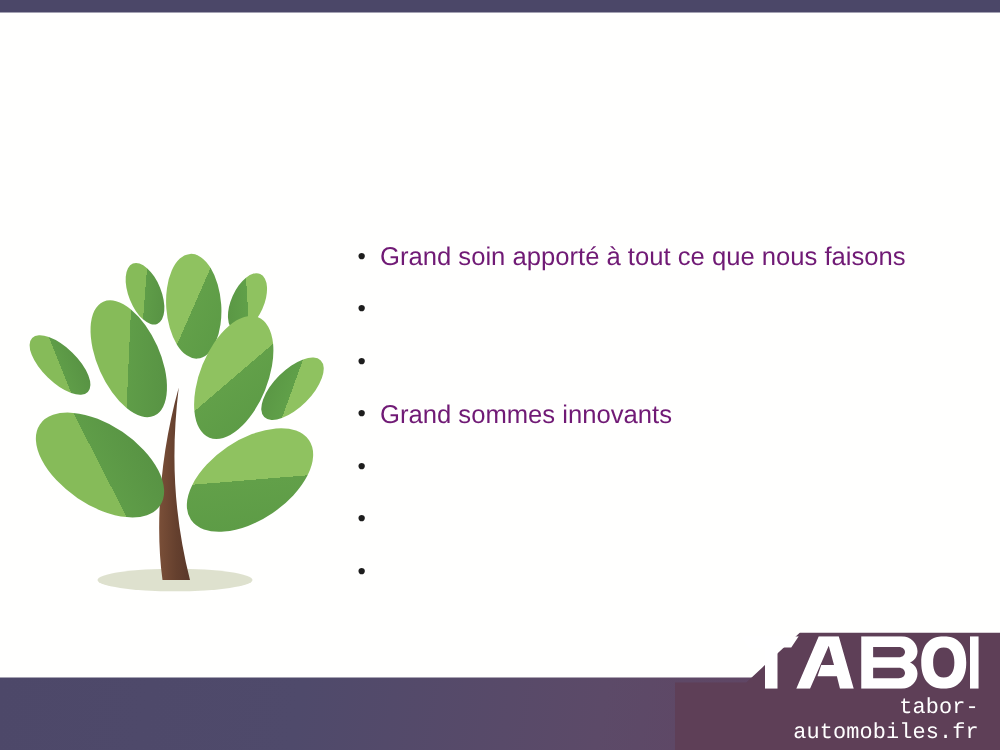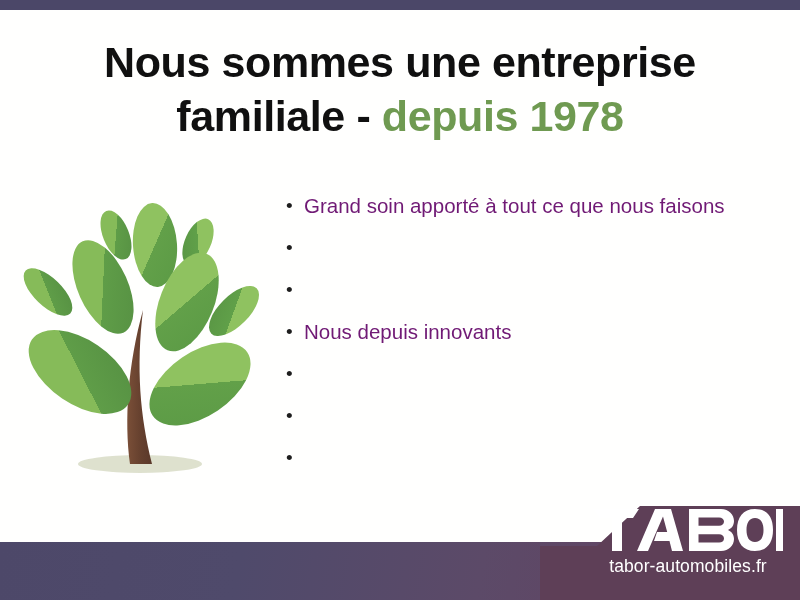--- a/index.html
+++ b/index.html
@@ -123,10 +123,6 @@
 
   <div class="bar-top"></div>
 
-  <div class="title">
-    <span>Nous sommes une entreprise</span><br>
-    <span>familiale - </span><span class="hl">depuis 1978</span>
-  </div>
 
   <div class="tree">
     <svg width="260" height="300" viewBox="0 0 260 300" xmlns="http://www.w3.org/2000/svg">

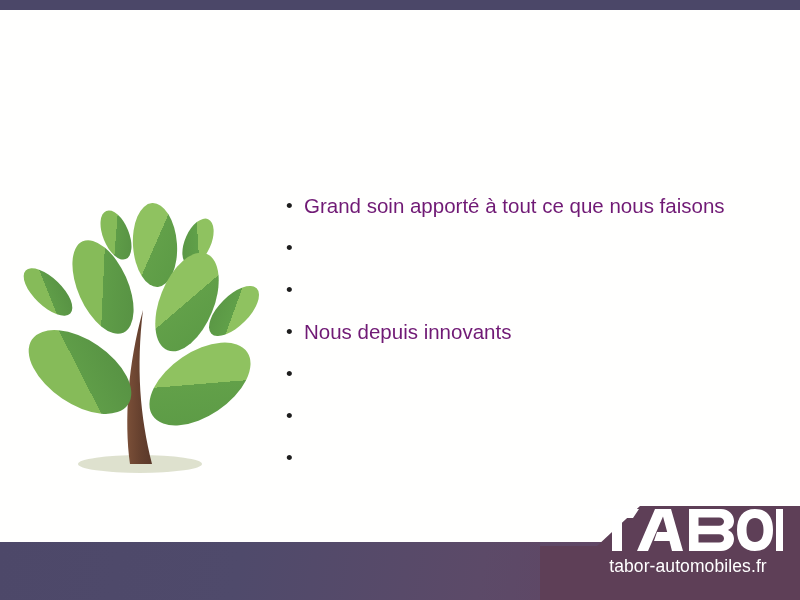--- a/index.html
+++ b/index.html
@@ -187,7 +187,7 @@
     </div>
     <div class="bullet-row">
       <span class="bullet-dot">•</span>
-      <span class="bullet-text">Nous depuis innovants</span>
+      <span class="bullet-text">Grand sommes innovants</span>
     </div>
     <div class="bullet-row">
       <span class="bullet-dot">•</span>

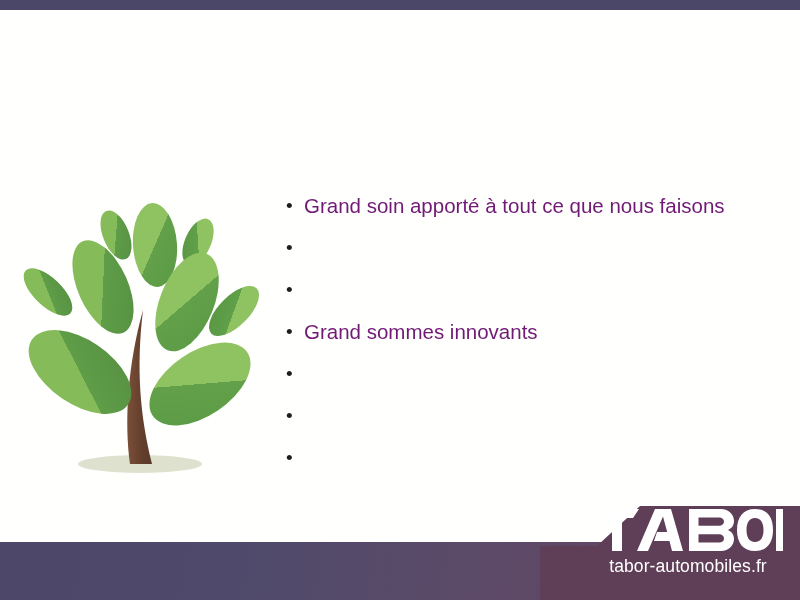--- a/index.html
+++ b/index.html
@@ -56,11 +56,11 @@
     left: 593px;
     top: 556px;
     width: 190px;
-    text-align: center;
+    text-align: right;
     color: #ffffff;
     font-size: 17.5px;
     letter-spacing: 0.1px;
-    font-family: Liberation Sans, sans-serif;
+    font-family: Liberation Mono, monospace;
   }
 
   

